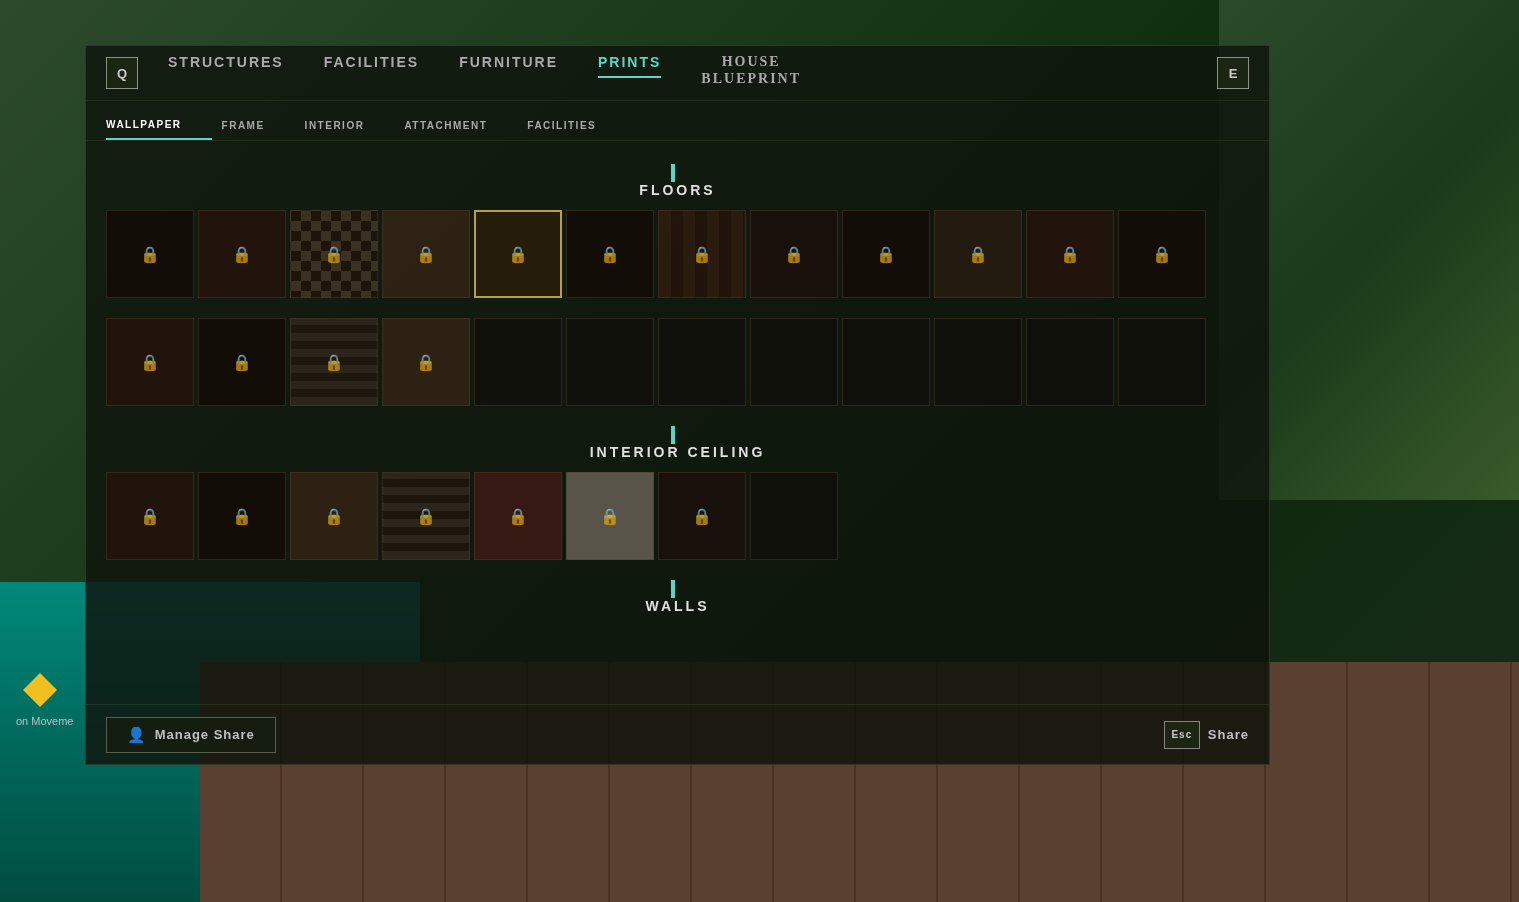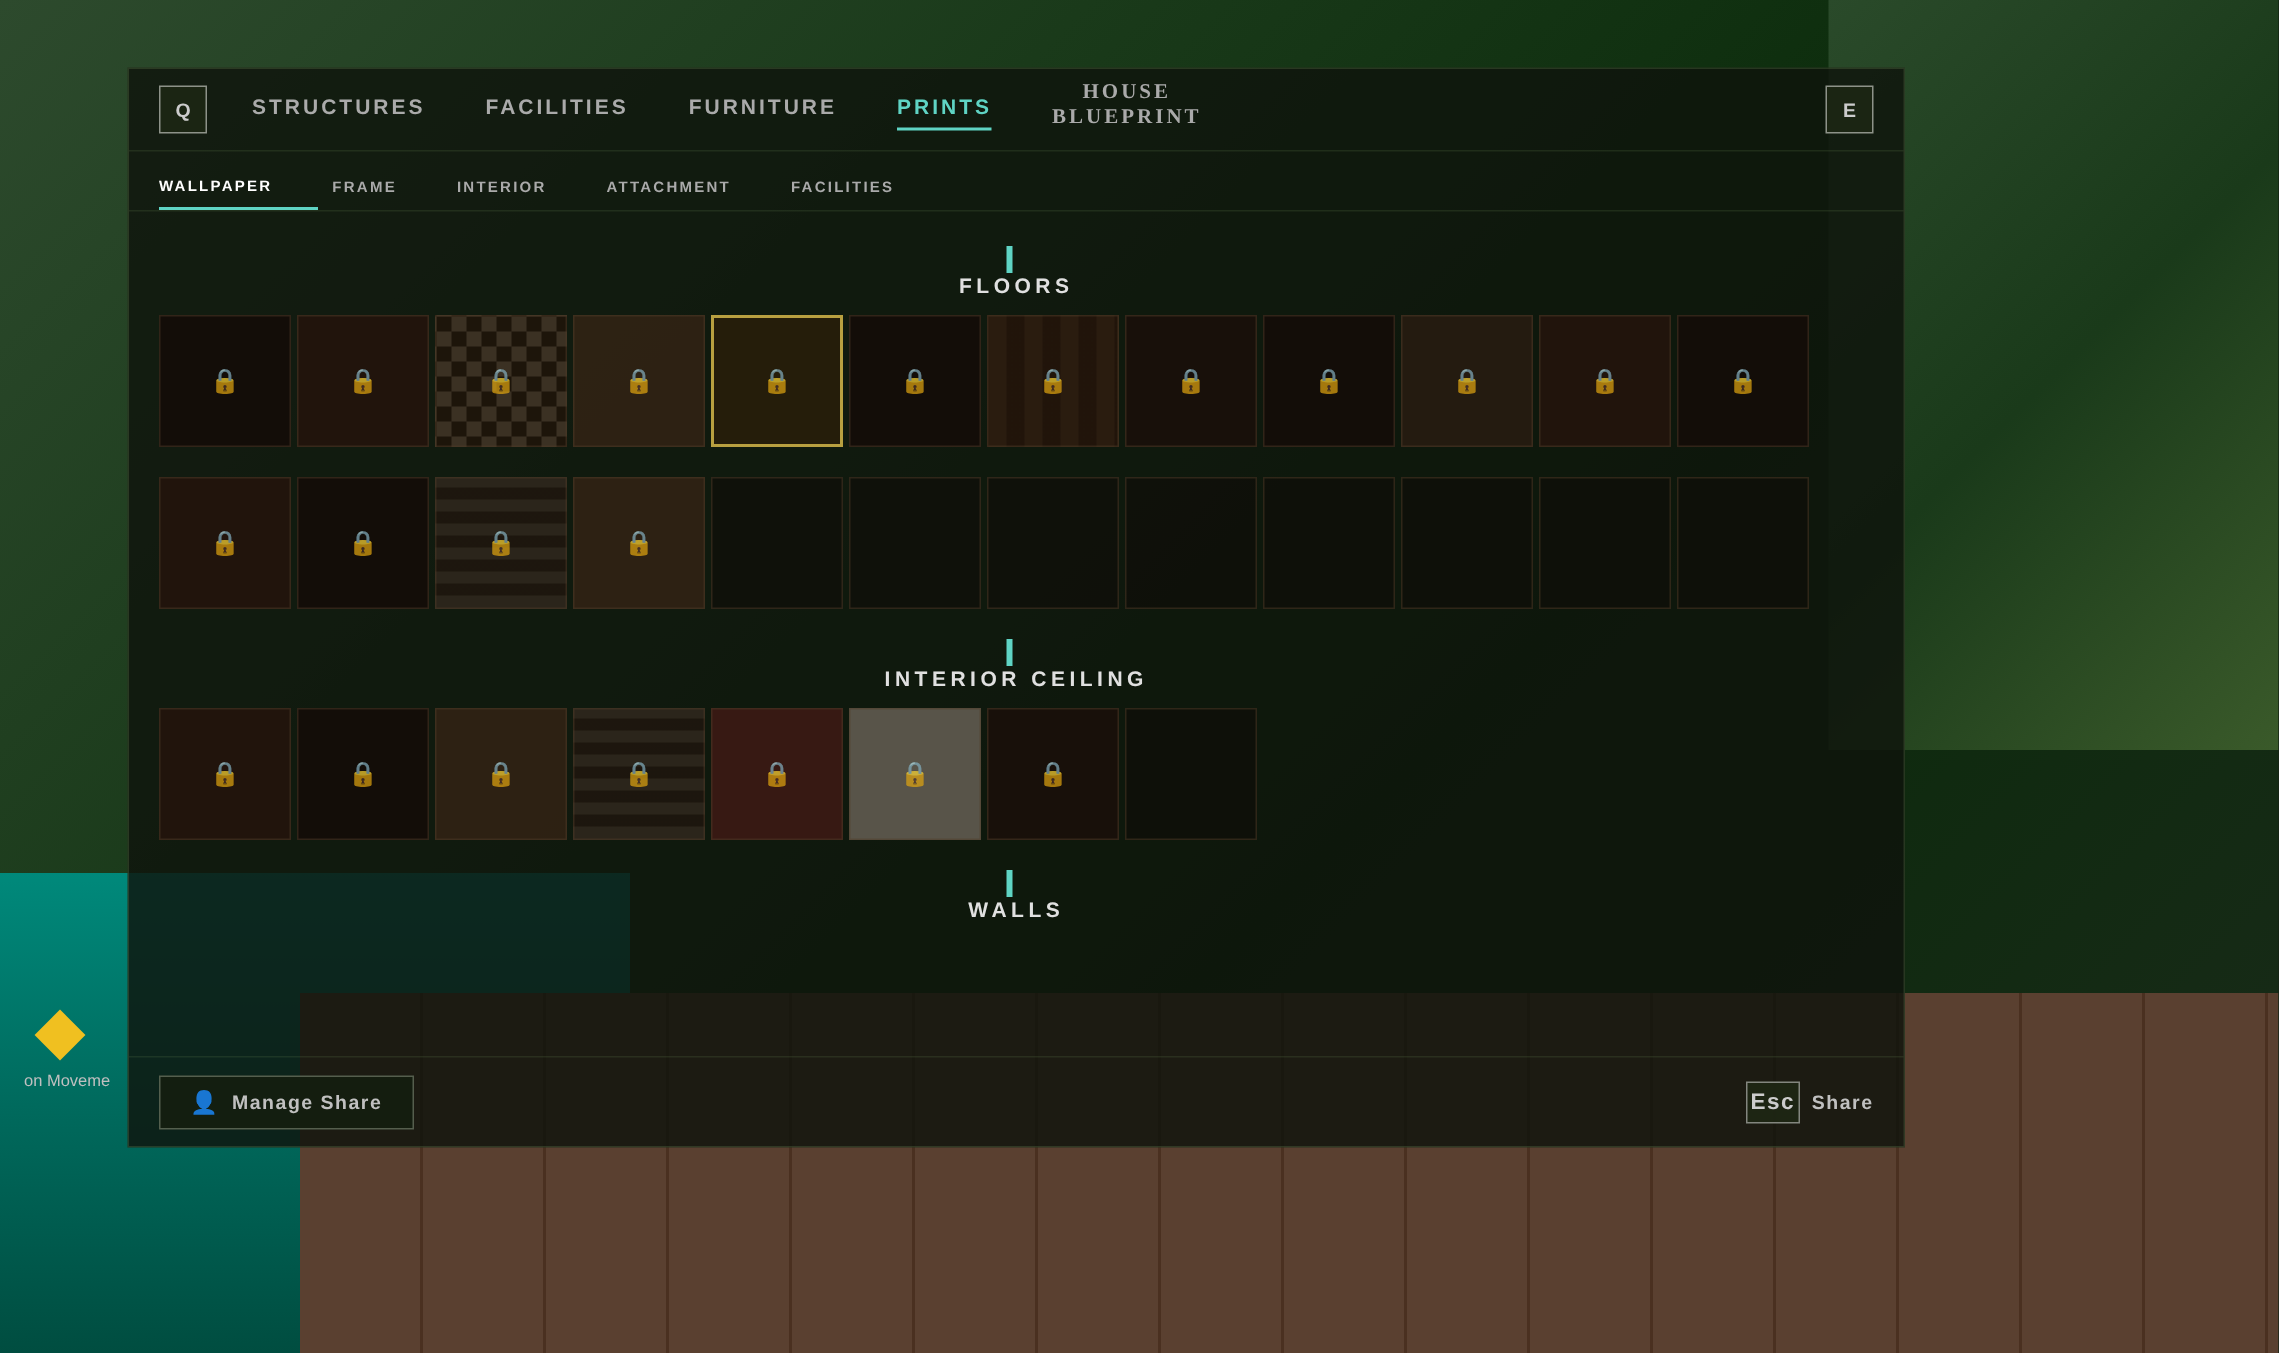--- a/index.html
+++ b/index.html
@@ -96,7 +96,7 @@
 
     .nav-tabs {
       display: flex;
-      align-items: center;
+      align-items: flex-start;
       gap: 40px;
       flex: 1;
     }

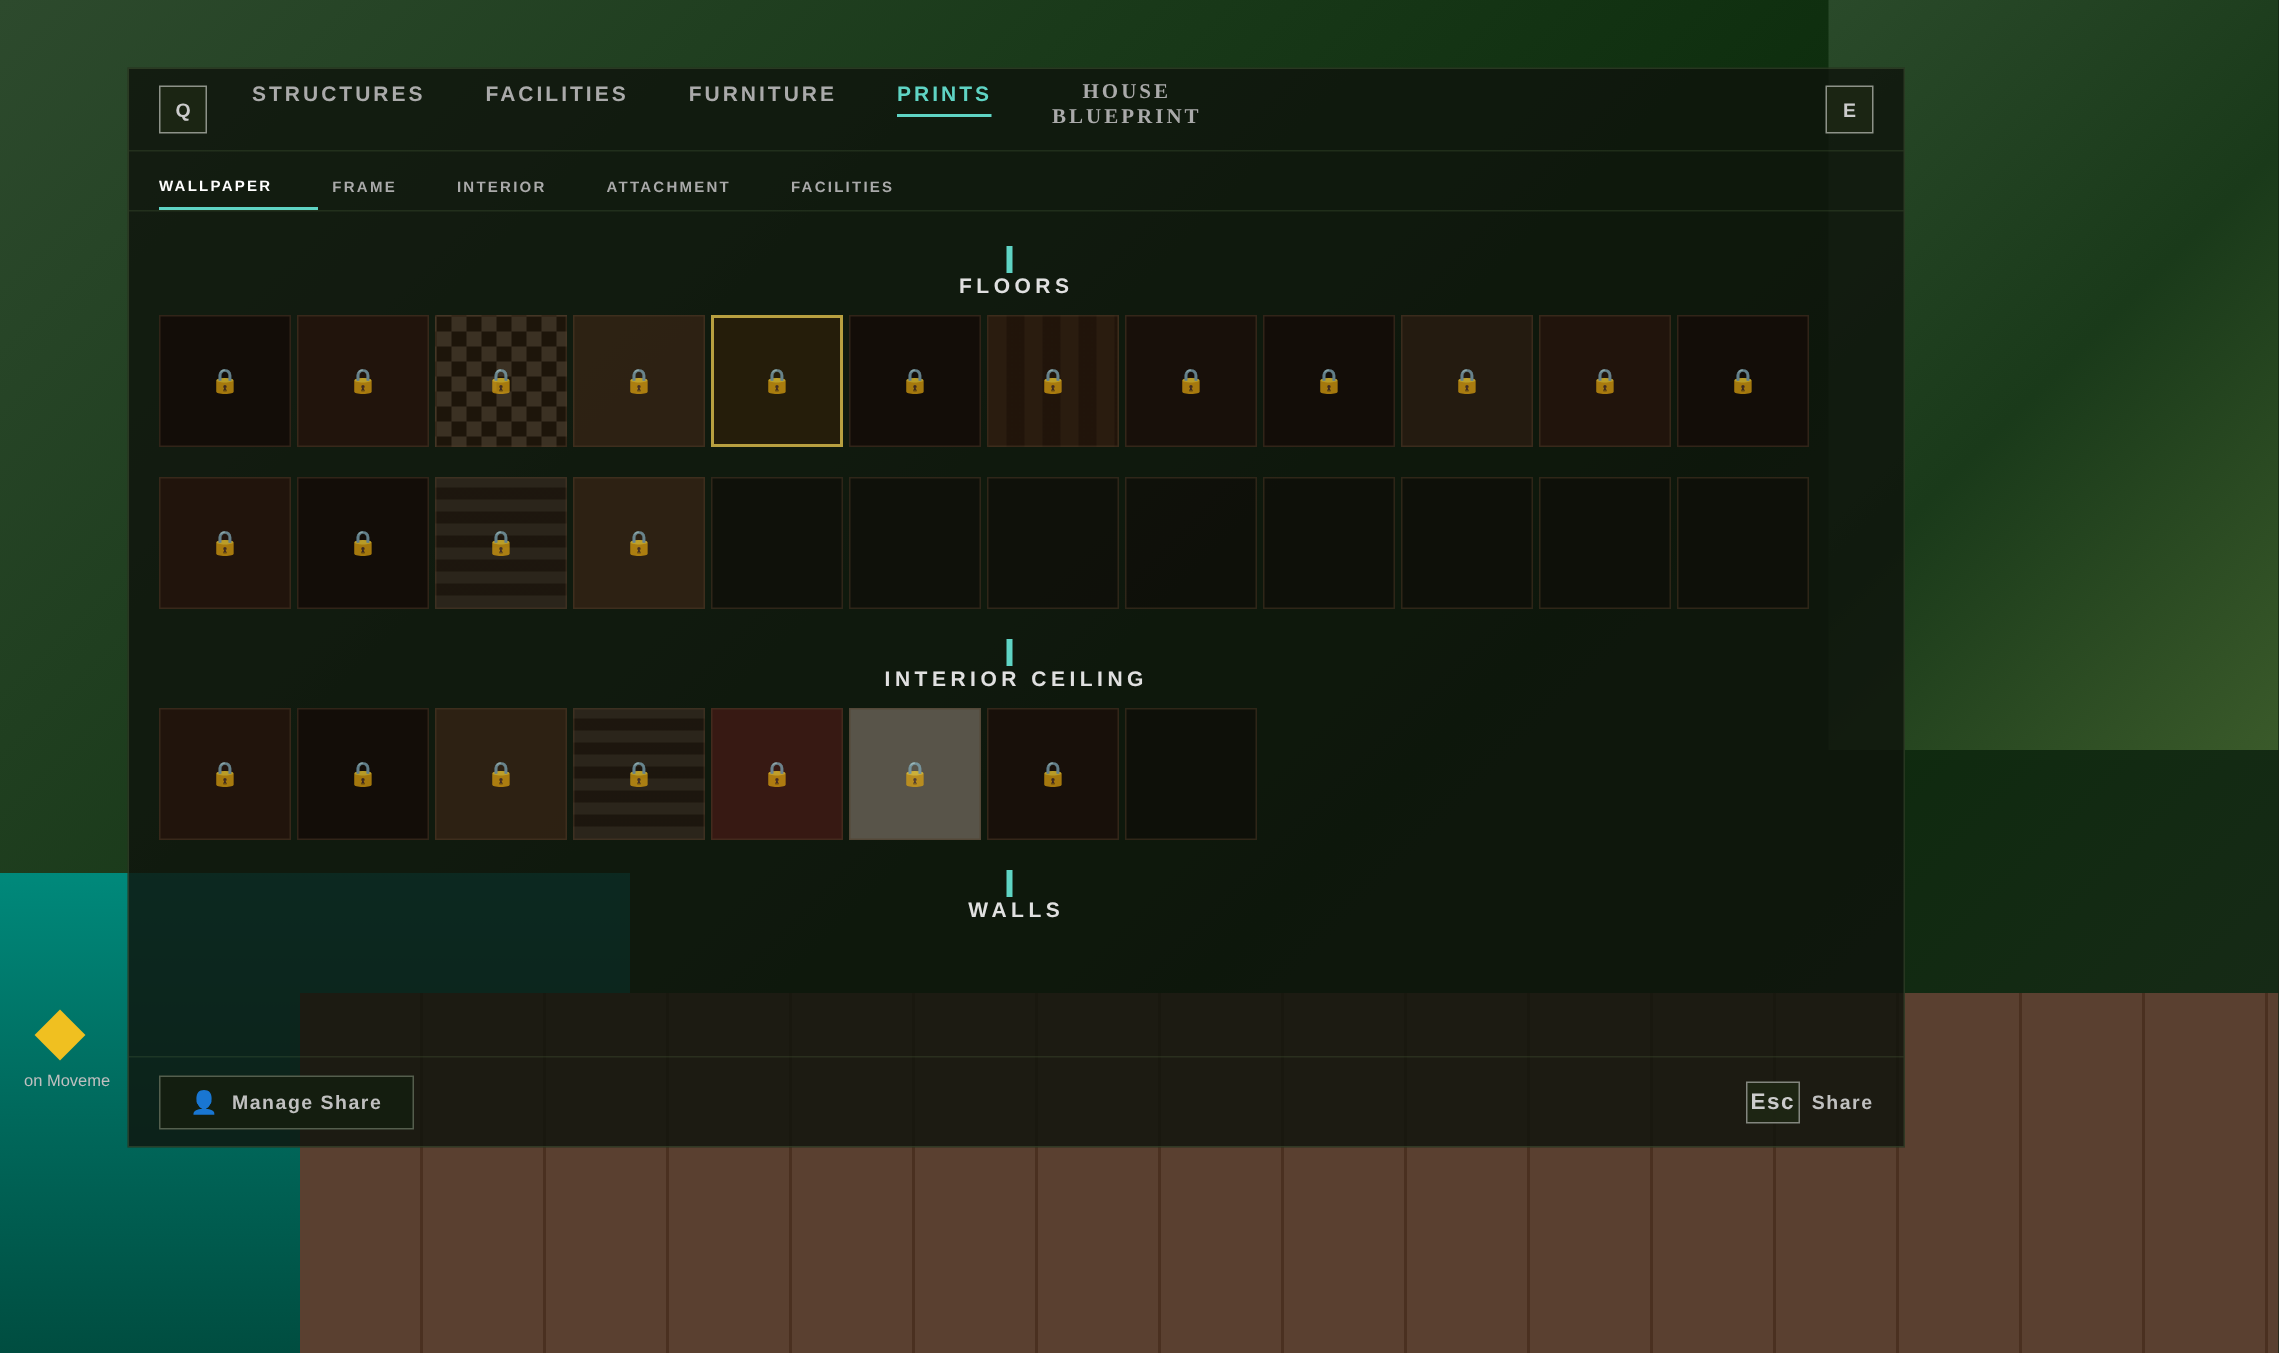--- a/index.html
+++ b/index.html
@@ -337,7 +337,7 @@
       display: flex;
       align-items: center;
       justify-content: center;
-      font-size: 15px;
+      font-size: 10px;
       font-weight: bold;
     }
 

